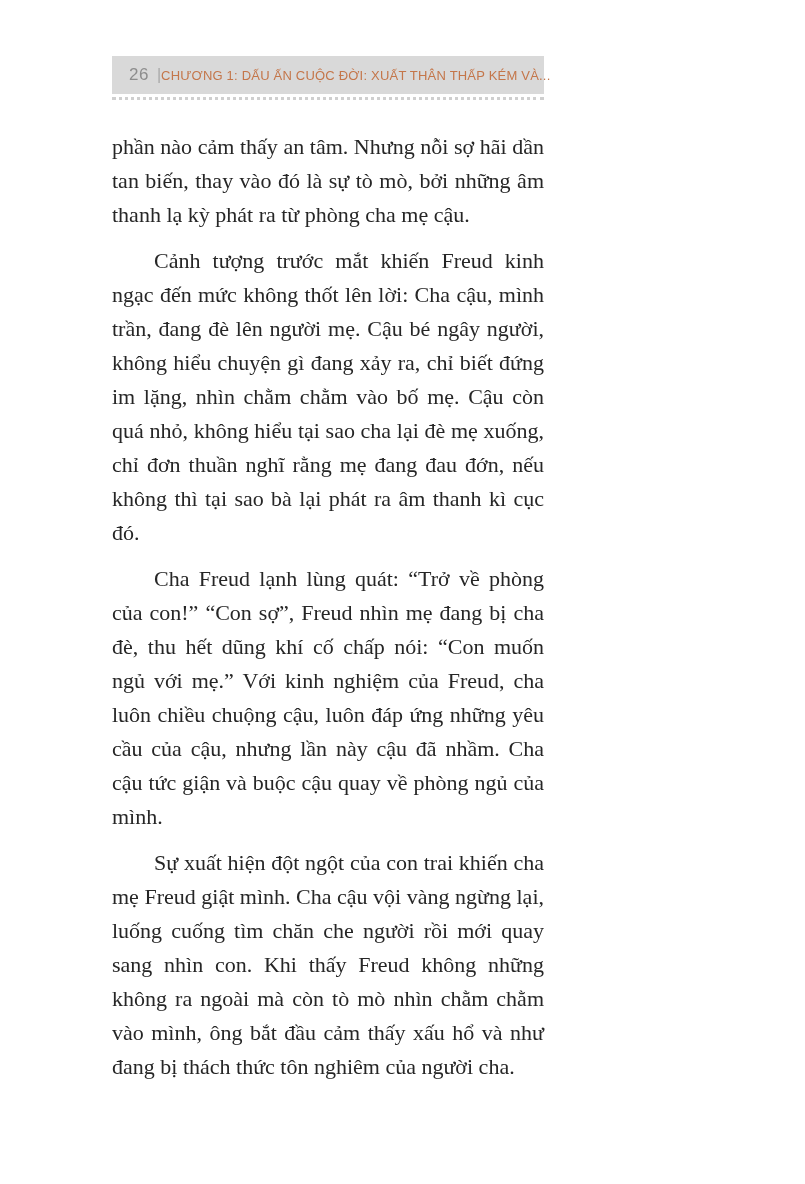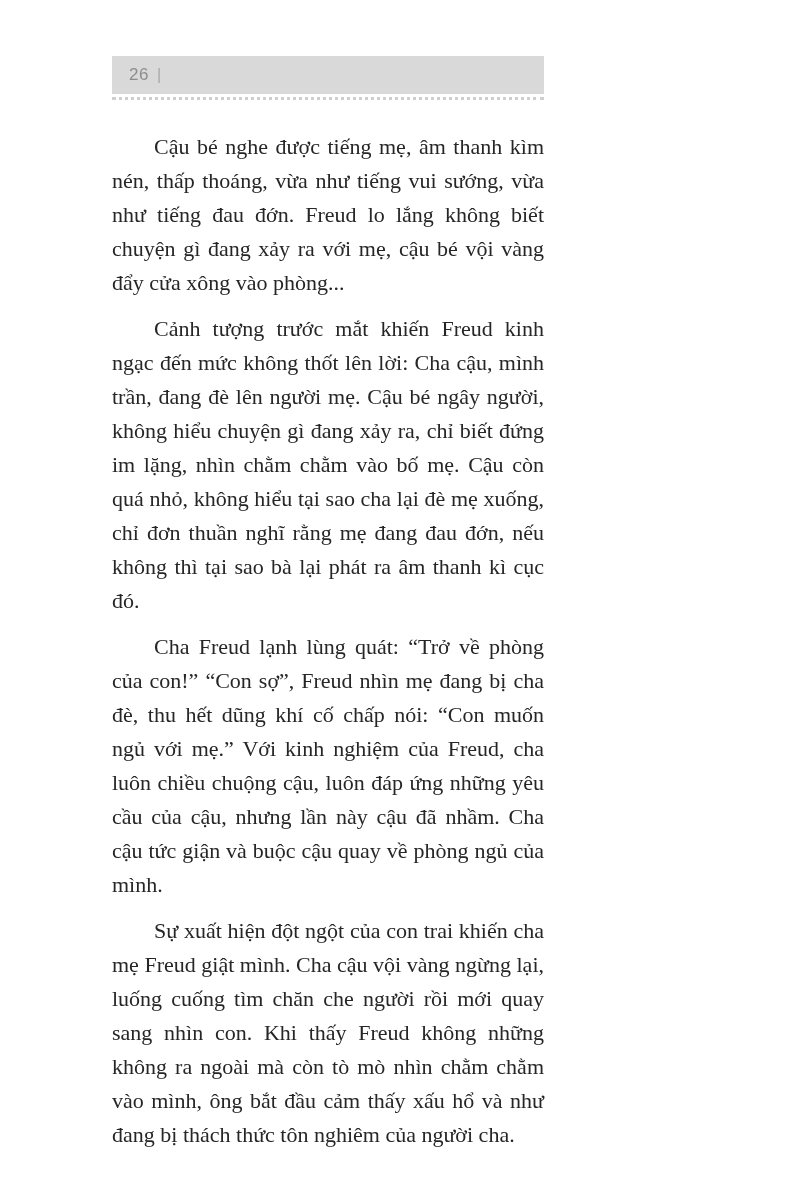--- a/index.html
+++ b/index.html
@@ -78,6 +78,7 @@
     <div class="band">
       <span class="page-num">26</span>
       <span class="num-sep">|</span>
+      <span class="chapter">CHƯƠNG 1: DẤU ẤN CUỘC ĐỜI: XUẤT THÂN THẤP KÉM VÀ...</span>
     </div>
     <div class="perforation"></div>
   </header>

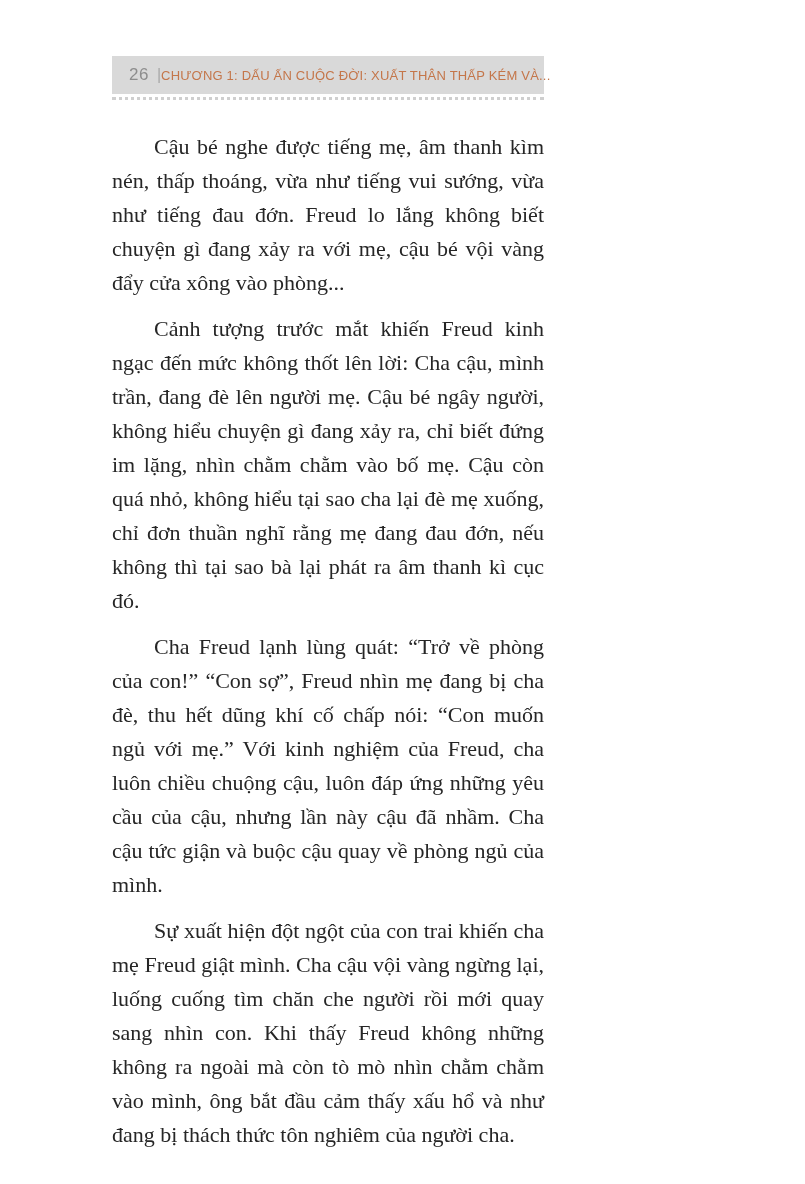--- a/index.html
+++ b/index.html
@@ -84,6 +84,7 @@
   </header>
 
   <main class="body-text">
+    <p>phần nào cảm thấy an tâm. Nhưng nỗi sợ hãi dần tan biến, thay vào đó là sự tò mò, bởi những âm thanh lạ kỳ phát ra từ phòng cha mẹ cậu.</p>
     <p class="indent-first">Cậu bé nghe được tiếng mẹ, âm thanh kìm nén, thấp thoáng, vừa như tiếng vui sướng, vừa như tiếng đau đớn. Freud lo lắng không biết chuyện gì đang xảy ra với mẹ, cậu bé vội vàng đẩy cửa xông vào phòng...</p>
     <p class="indent-first">Cảnh tượng trước mắt khiến Freud kinh ngạc đến mức không thốt lên lời: Cha cậu, mình trần, đang đè lên người mẹ. Cậu bé ngây người, không hiểu chuyện gì đang xảy ra, chỉ biết đứng im lặng, nhìn chằm chằm vào bố mẹ. Cậu còn quá nhỏ, không hiểu tại sao cha lại đè mẹ xuống, chỉ đơn thuần nghĩ rằng mẹ đang đau đớn, nếu không thì tại sao bà lại phát ra âm thanh kì cục đó.</p>
     <p class="indent-first">Cha Freud lạnh lùng quát: “Trở về phòng của con!” “Con sợ”, Freud nhìn mẹ đang bị cha đè, thu hết dũng khí cố chấp nói: “Con muốn ngủ với mẹ.” Với kinh nghiệm của Freud, cha luôn chiều chuộng cậu, luôn đáp ứng những yêu cầu của cậu, nhưng lần này cậu đã nhầm. Cha cậu tức giận và buộc cậu quay về phòng ngủ của mình.</p>

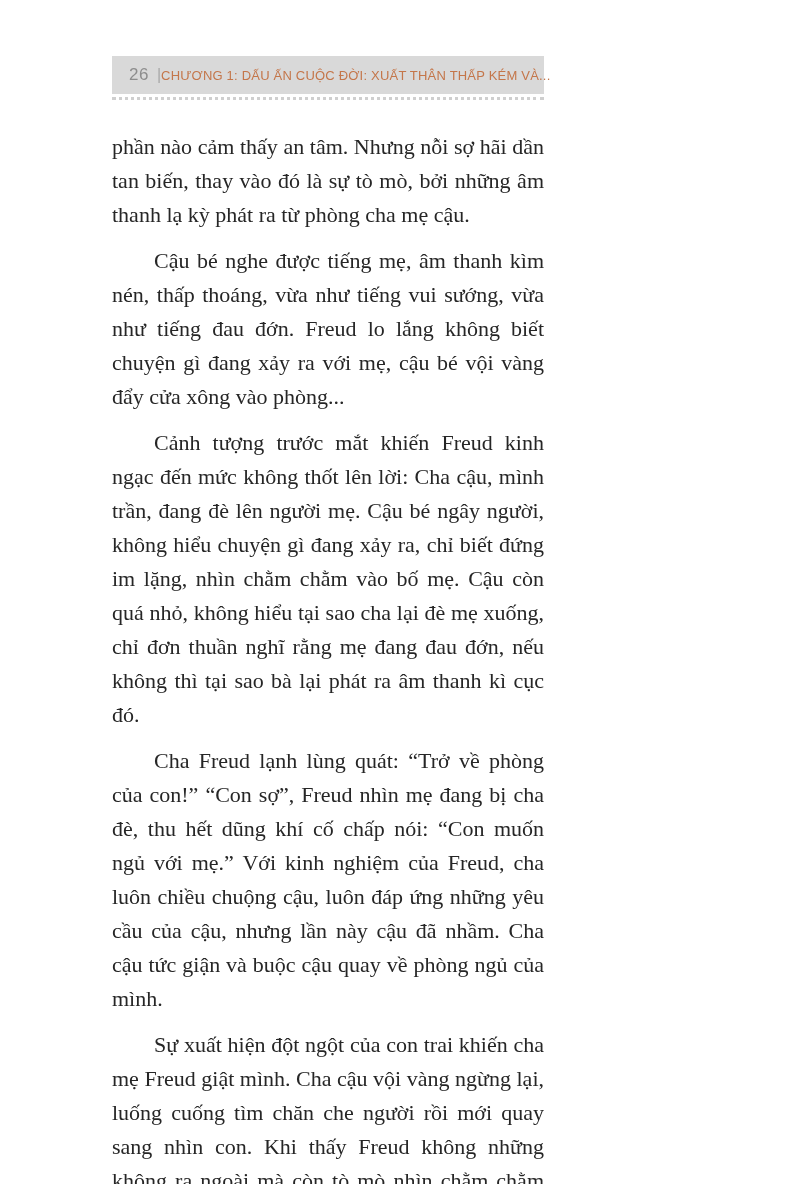--- a/index.html
+++ b/index.html
@@ -85,7 +85,6 @@
 
   <main class="body-text">
     <p>phần nào cảm thấy an tâm. Nhưng nỗi sợ hãi dần tan biến, thay vào đó là sự tò mò, bởi những âm thanh lạ kỳ phát ra từ phòng cha mẹ cậu.</p>
-    <p class="indent-first">Cậu bé nghe được tiếng mẹ, âm thanh kìm nén, thấp thoáng, vừa như tiếng vui sướng, vừa như tiếng đau đớn. Freud lo lắng không biết chuyện gì đang xảy ra với mẹ, cậu bé vội vàng đẩy cửa xông vào phòng...</p>
     <p class="indent-first">Cảnh tượng trước mắt khiến Freud kinh ngạc đến mức không thốt lên lời: Cha cậu, mình trần, đang đè lên người mẹ. Cậu bé ngây người, không hiểu chuyện gì đang xảy ra, chỉ biết đứng im lặng, nhìn chằm chằm vào bố mẹ. Cậu còn quá nhỏ, không hiểu tại sao cha lại đè mẹ xuống, chỉ đơn thuần nghĩ rằng mẹ đang đau đớn, nếu không thì tại sao bà lại phát ra âm thanh kì cục đó.</p>
     <p class="indent-first">Cha Freud lạnh lùng quát: “Trở về phòng của con!” “Con sợ”, Freud nhìn mẹ đang bị cha đè, thu hết dũng khí cố chấp nói: “Con muốn ngủ với mẹ.” Với kinh nghiệm của Freud, cha luôn chiều chuộng cậu, luôn đáp ứng những yêu cầu của cậu, nhưng lần này cậu đã nhầm. Cha cậu tức giận và buộc cậu quay về phòng ngủ của mình.</p>
     <p class="indent-first">Sự xuất hiện đột ngột của con trai khiến cha mẹ Freud giật mình. Cha cậu vội vàng ngừng lại, luống cuống tìm chăn che người rồi mới quay sang nhìn con. Khi thấy Freud không những không ra ngoài mà còn tò mò nhìn chằm chằm vào mình, ông bắt đầu cảm thấy xấu hổ và như đang bị thách thức tôn nghiêm của người cha.</p>

